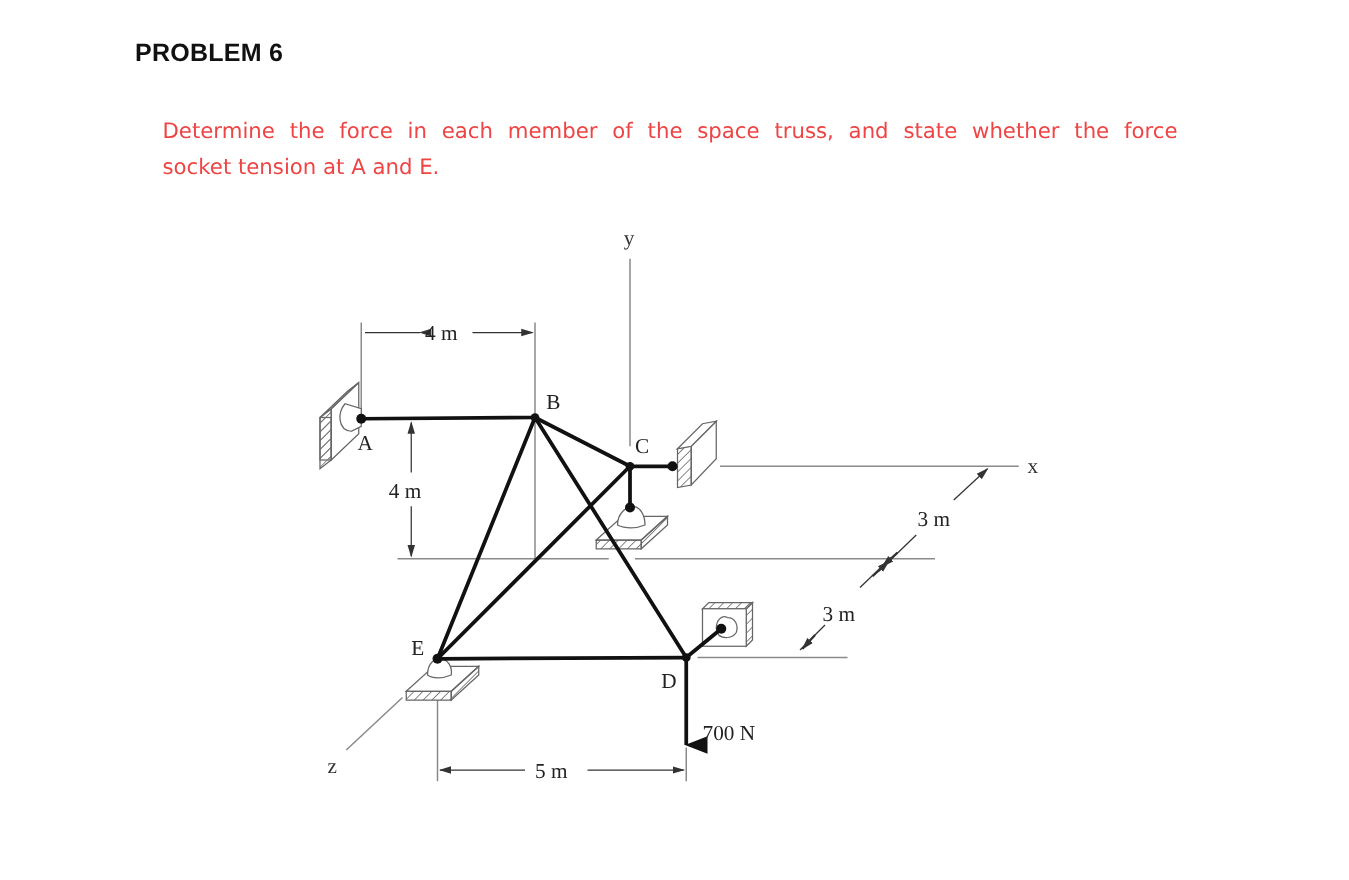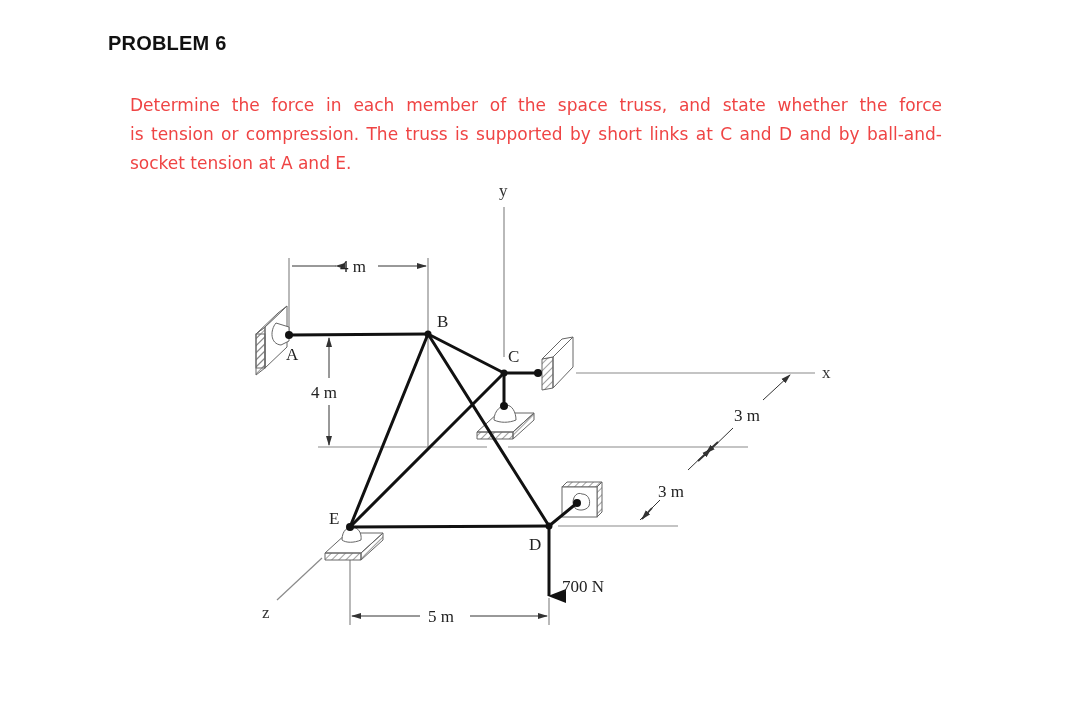--- a/index.html
+++ b/index.html
@@ -27,7 +27,6 @@
 
 <div class="para">
   <span class="line">Determine the force in each member of the space truss, and state whether the force</span>
-  <span class="line">is tension  or compression. The truss is supported by short links at C and D and by ball-and-</span>
   <span class="line last">socket tension at A and E.</span>
 </div>
 

